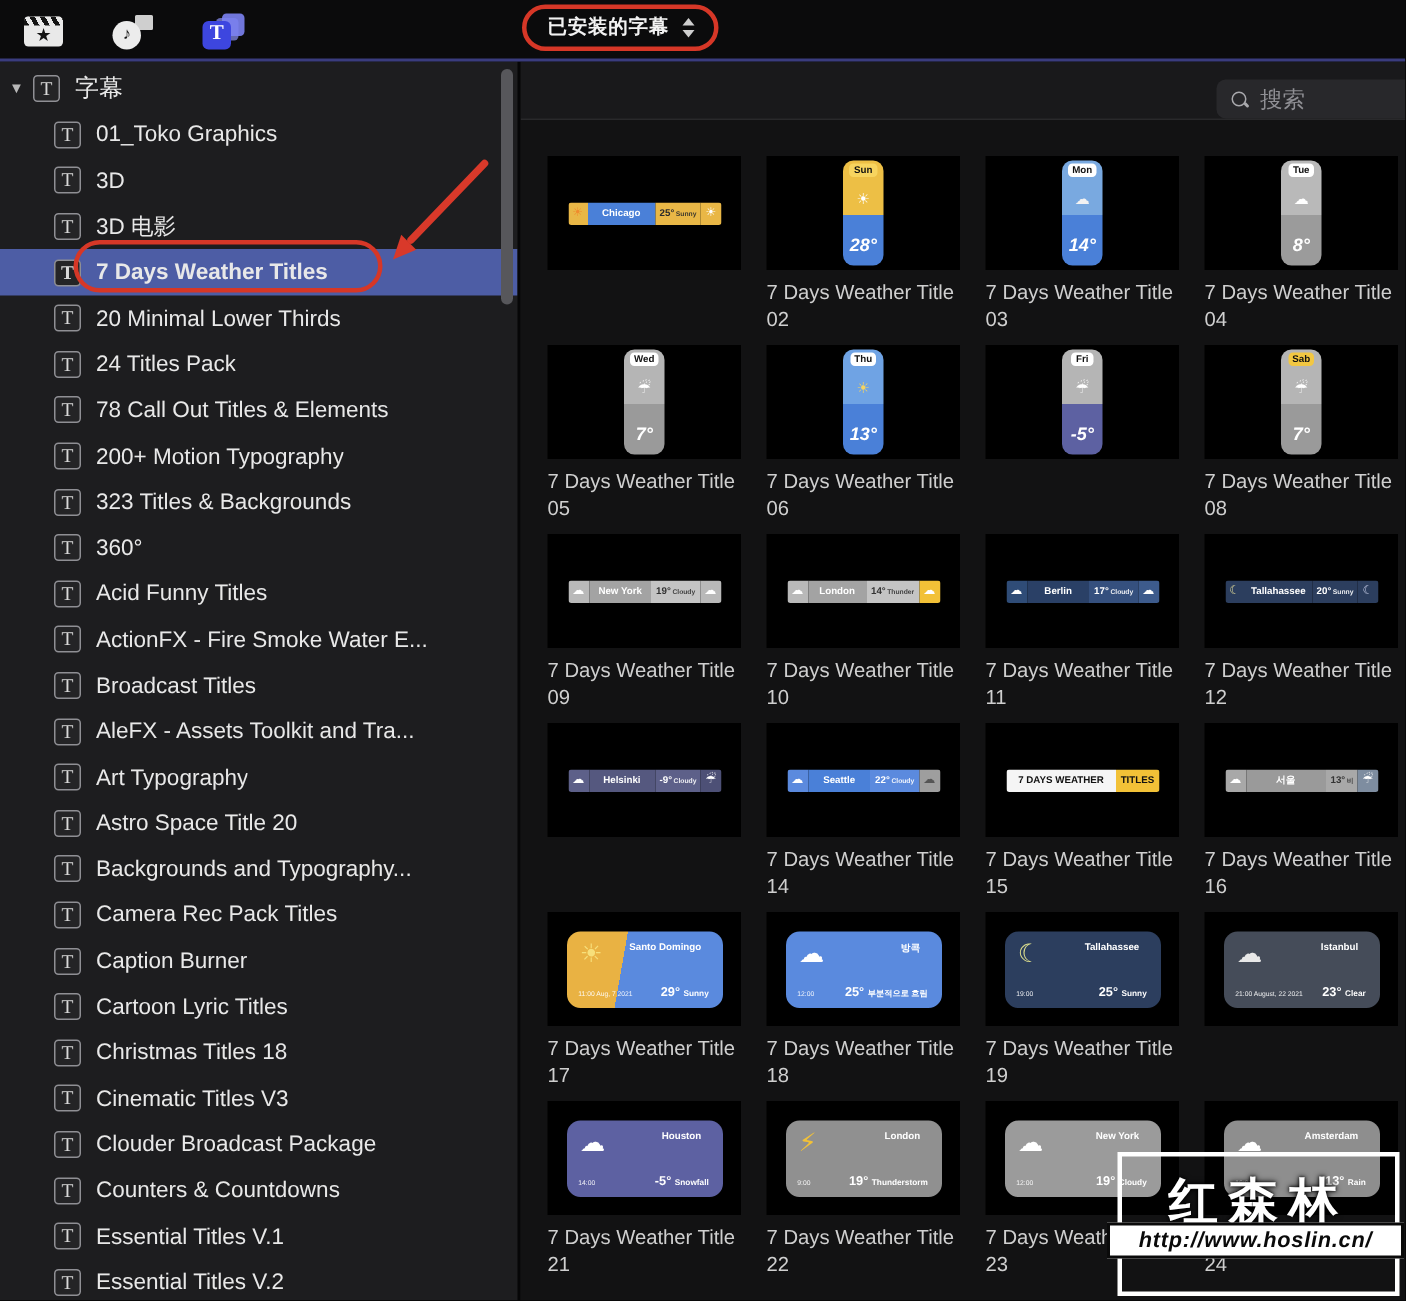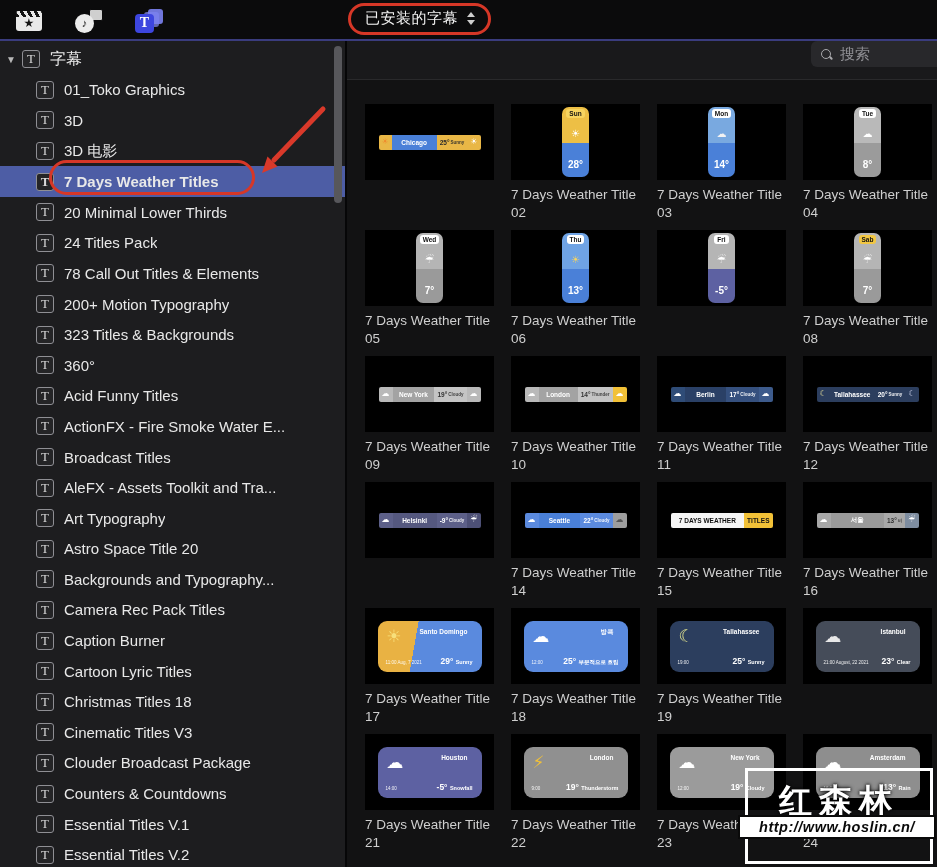--- a/index.html
+++ b/index.html
@@ -28,7 +28,7 @@
     color:#fff;font-family:"Liberation Serif",serif;font-weight:bold;font-size:14px;display:flex;align-items:center;justify-content:center;}
   .dropdown{position:absolute;left:348px;top:3px;display:flex;align-items:center;gap:9px;
     border:3px solid #d63727;border-radius:17px;padding:3px 13px 4px 14px;background:#0b0b0c;z-index:2;}
-  .dropdown .dd-label{color:#f2f2f2;font-size:15px;font-weight:normal;letter-spacing:.5px;}
+  .dropdown .dd-label{color:#f2f2f2;font-size:13px;font-weight:bold;letter-spacing:.5px;}
   .chevrons{display:flex;flex-direction:column;gap:3px;}
   .chevrons .up{width:0;height:0;border-left:4px solid transparent;border-right:4px solid transparent;border-bottom:5px solid #cfcfcf;}
   .chevrons .down{width:0;height:0;border-left:4px solid transparent;border-right:4px solid transparent;border-top:5px solid #cfcfcf;}

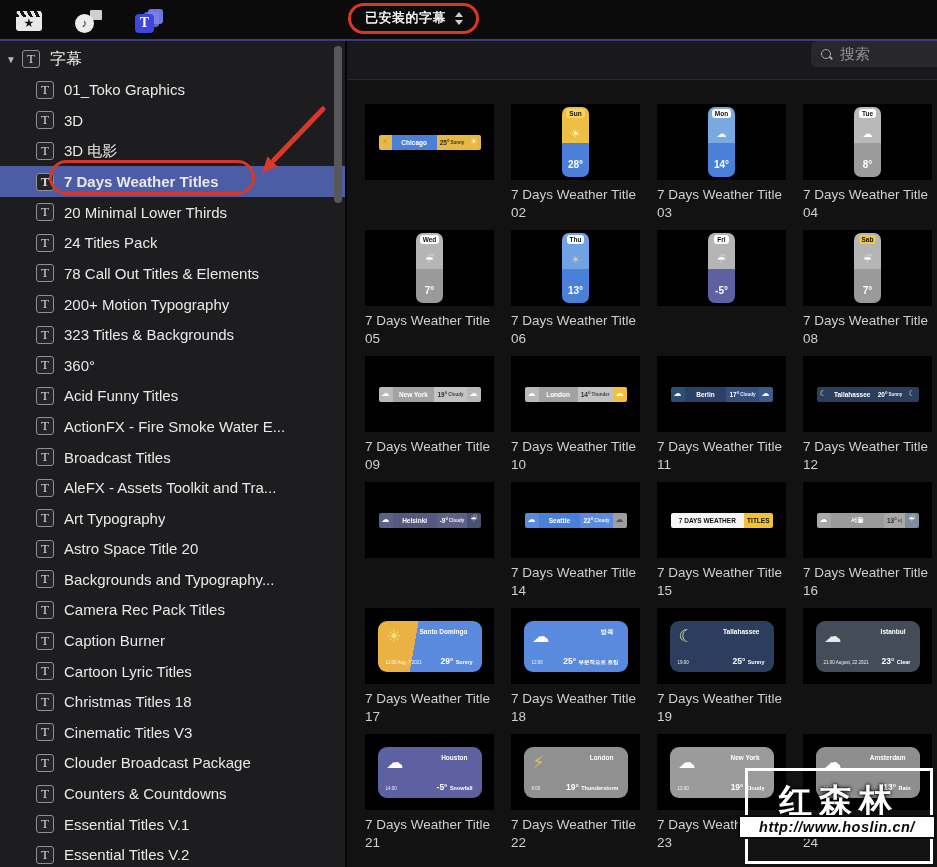--- a/index.html
+++ b/index.html
@@ -48,7 +48,7 @@
   .arrow-svg{position:absolute;left:0;top:0;pointer-events:none;z-index:4;}
   
   .panel{flex:1;background:#121213;display:flex;flex-direction:column;}
-  .phead{height:39px;background:#19191b;border-bottom:1px solid #29292b;display:flex;align-items:flex-start;justify-content:flex-end;}
+  .phead{height:39px;background:#19191b;border-bottom:1px solid #29292b;display:flex;align-items:flex-end;justify-content:flex-end;}
   .search{width:126px;height:26px;background:#28282b;border-radius:6px 0 0 6px;display:flex;align-items:center;gap:8px;padding:0 10px;color:#8f8f94;font-size:15px;}
   .mag{position:relative;width:11px;height:11px;flex:none;}
   .mag::before{content:"";position:absolute;left:0;top:0;width:8px;height:8px;border:1.6px solid #a9a9ad;border-radius:50%;}

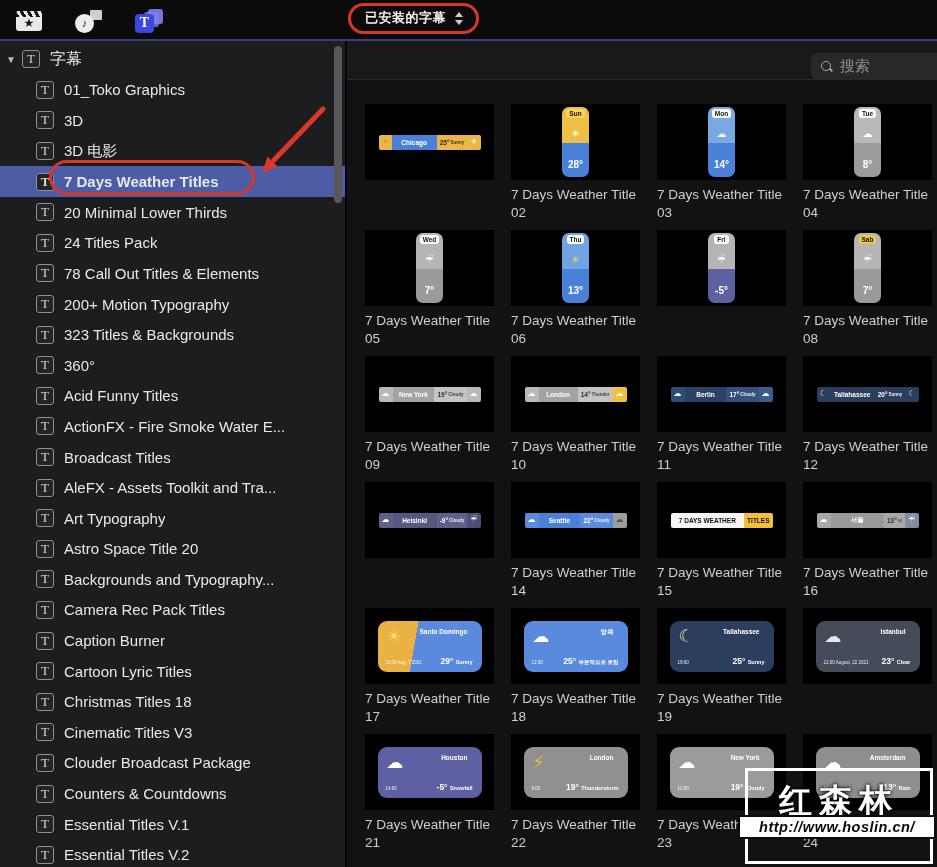--- a/index.html
+++ b/index.html
@@ -65,7 +65,7 @@
   .vcard{width:27px;height:70px;border-radius:7px;display:flex;flex-direction:column;align-items:center;padding-top:2px;}
   .vlab{font-size:6.5px;font-weight:bold;border-radius:3px;padding:0 3px;line-height:9px;}
   .vcard .g{margin-top:11px;}
-  .vtemp{color:#fff;font-size:10px;font-weight:bold;margin-top:auto;margin-bottom:7px;}
+  .vtemp{color:#fff;font-size:12px;font-weight:bold;margin-top:auto;margin-bottom:7px;font-style:italic;}
   .wide{position:relative;width:104px;height:51px;border-radius:9px;color:#fff;}
   .wname{position:absolute;top:7px;right:14px;font-size:6.5px;font-weight:bold;}
   .wbig{position:absolute;left:9px;top:7px;}

